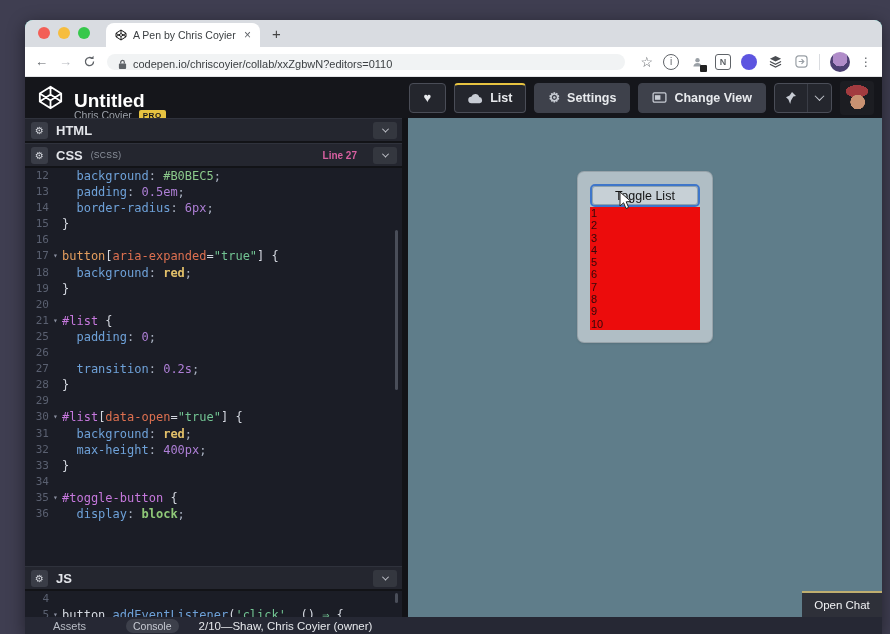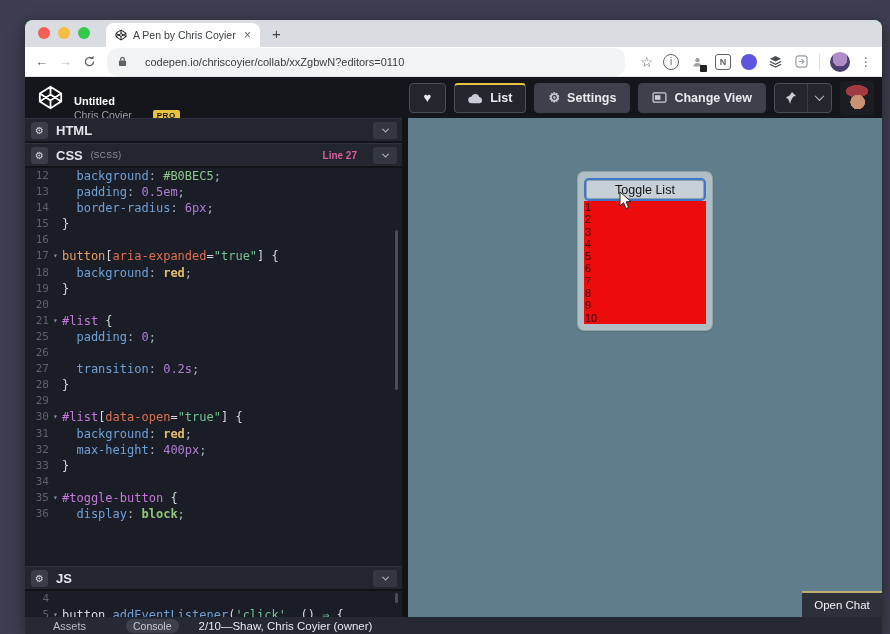--- a/index.html
+++ b/index.html
@@ -31,8 +31,8 @@
     display:flex; align-items:center; padding:0 10px; gap:11px; flex-shrink:0; }
   .nav-ic{ font-size:13px; color:#5f6368; line-height:1; }
   .nav-ic.disabled{ color:#b9bcc2; }
-  .url-pill{ flex:1; height:28px; background:#f1f3f4; border-radius:10px;
-    display:flex; align-items:center; gap:18px; padding:0 11px; min-width:0; }
+  .url-pill{ flex:1; height:16px; background:#f1f3f4; border-radius:10px;
+    display:flex; align-items:flex-end; gap:6px; padding:0 11px; min-width:0; }
   .url-text{ font-size:11px; color:#3c4043; white-space:nowrap; overflow:hidden; }
   .tb-right{ display:flex; align-items:center; gap:10px; margin-left:4px; flex-shrink:0; }
   .ext-ic{ width:16px; height:16px; display:flex; align-items:center; justify-content:center;

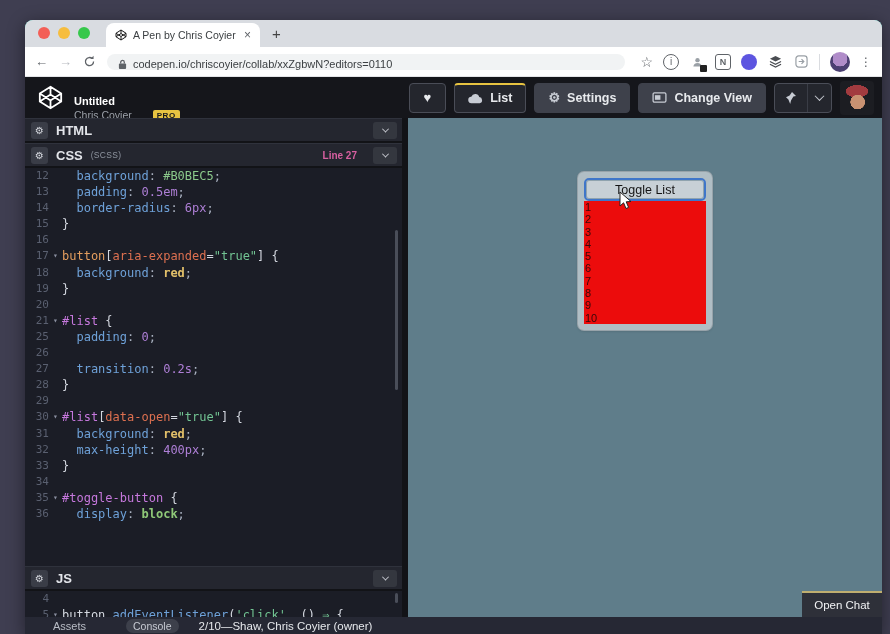--- a/index.html
+++ b/index.html
@@ -49,7 +49,7 @@
   .cp-header{ height:41px; background:#15161b; display:flex; align-items:center;
     gap:10px; padding:0 8px 0 12px; flex-shrink:0; }
   .cp-logo{ width:27px; height:27px; }
-  .cp-title{ font-size:11px; font-weight:bold; color:#fff; line-height:16px;margin-top:19px; }
+  .cp-title{ font-size:19px; font-weight:bold; color:#fff; line-height:16px;margin-top:19px; }
   .cp-author-row{ display:flex; align-items:center; gap:21px; }
   .cp-author{ font-size:10.5px; color:#9ba0a8; }
   .pro-badge{ background:#e7c341; color:#15161b; font-size:8px; font-weight:bold;

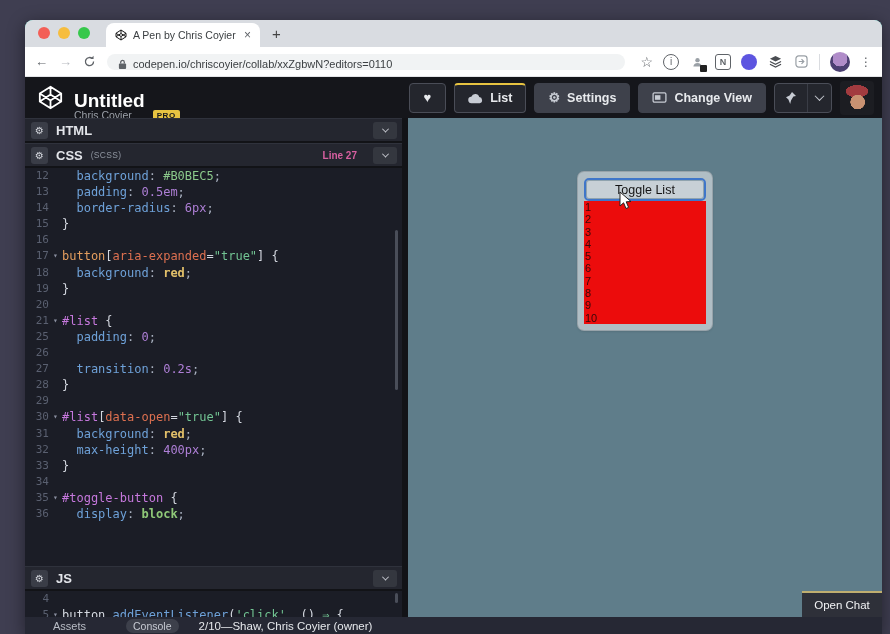--- a/index.html
+++ b/index.html
@@ -50,7 +50,7 @@
     gap:10px; padding:0 8px 0 12px; flex-shrink:0; }
   .cp-logo{ width:27px; height:27px; }
   .cp-title{ font-size:19px; font-weight:bold; color:#fff; line-height:16px;margin-top:19px; }
-  .cp-author-row{ display:flex; align-items:center; gap:21px; }
+  .cp-author-row{ display:flex; align-items:center; gap:7px; }
   .cp-author{ font-size:10.5px; color:#9ba0a8; }
   .pro-badge{ background:#e7c341; color:#15161b; font-size:8px; font-weight:bold;
     padding:1px 4px; border-radius:2px; letter-spacing:.5px; }

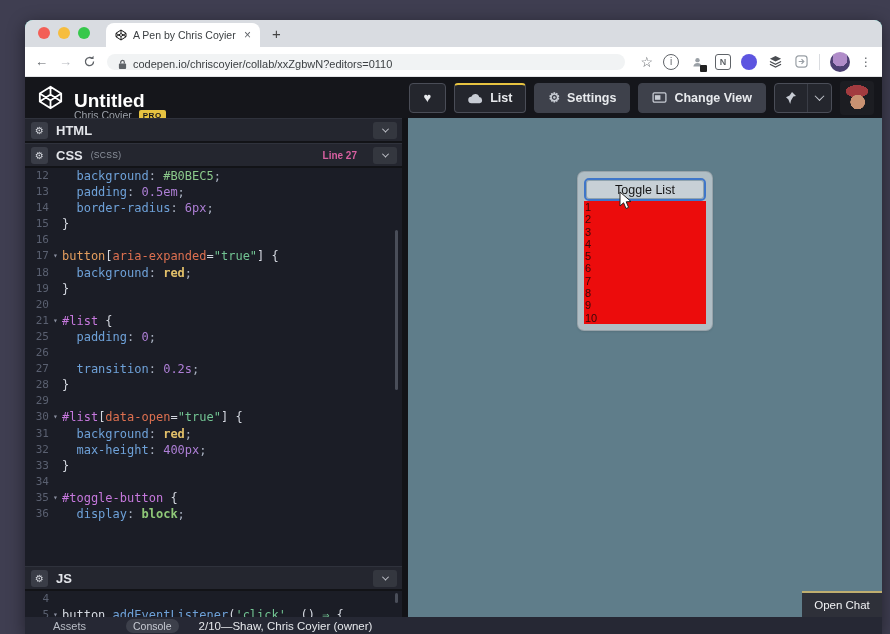--- a/index.html
+++ b/index.html
@@ -106,7 +106,7 @@
   
   .preview{ flex:1; background:#5f7d8a; position:relative; min-width:0; }
   .toggle-card{ width:134px; margin:54px auto 0; background:#b0bec5; border-radius:6px;
-    padding:6px; box-shadow:0 0 0 1px #97a3aa, 0 1px 3px rgba(0,0,0,.2); }
+    padding:12px; box-shadow:0 0 0 1px #97a3aa, 0 1px 3px rgba(0,0,0,.2); }
   .toggle-btn{ width:100%; height:23px; background:#c7d0d6; border:2px solid #3f76c9;
     border-radius:5px; box-shadow:inset 0 0 0 1px #8fa3ae;
     font-size:12.5px; color:#141414; display:flex; align-items:center; justify-content:center;

